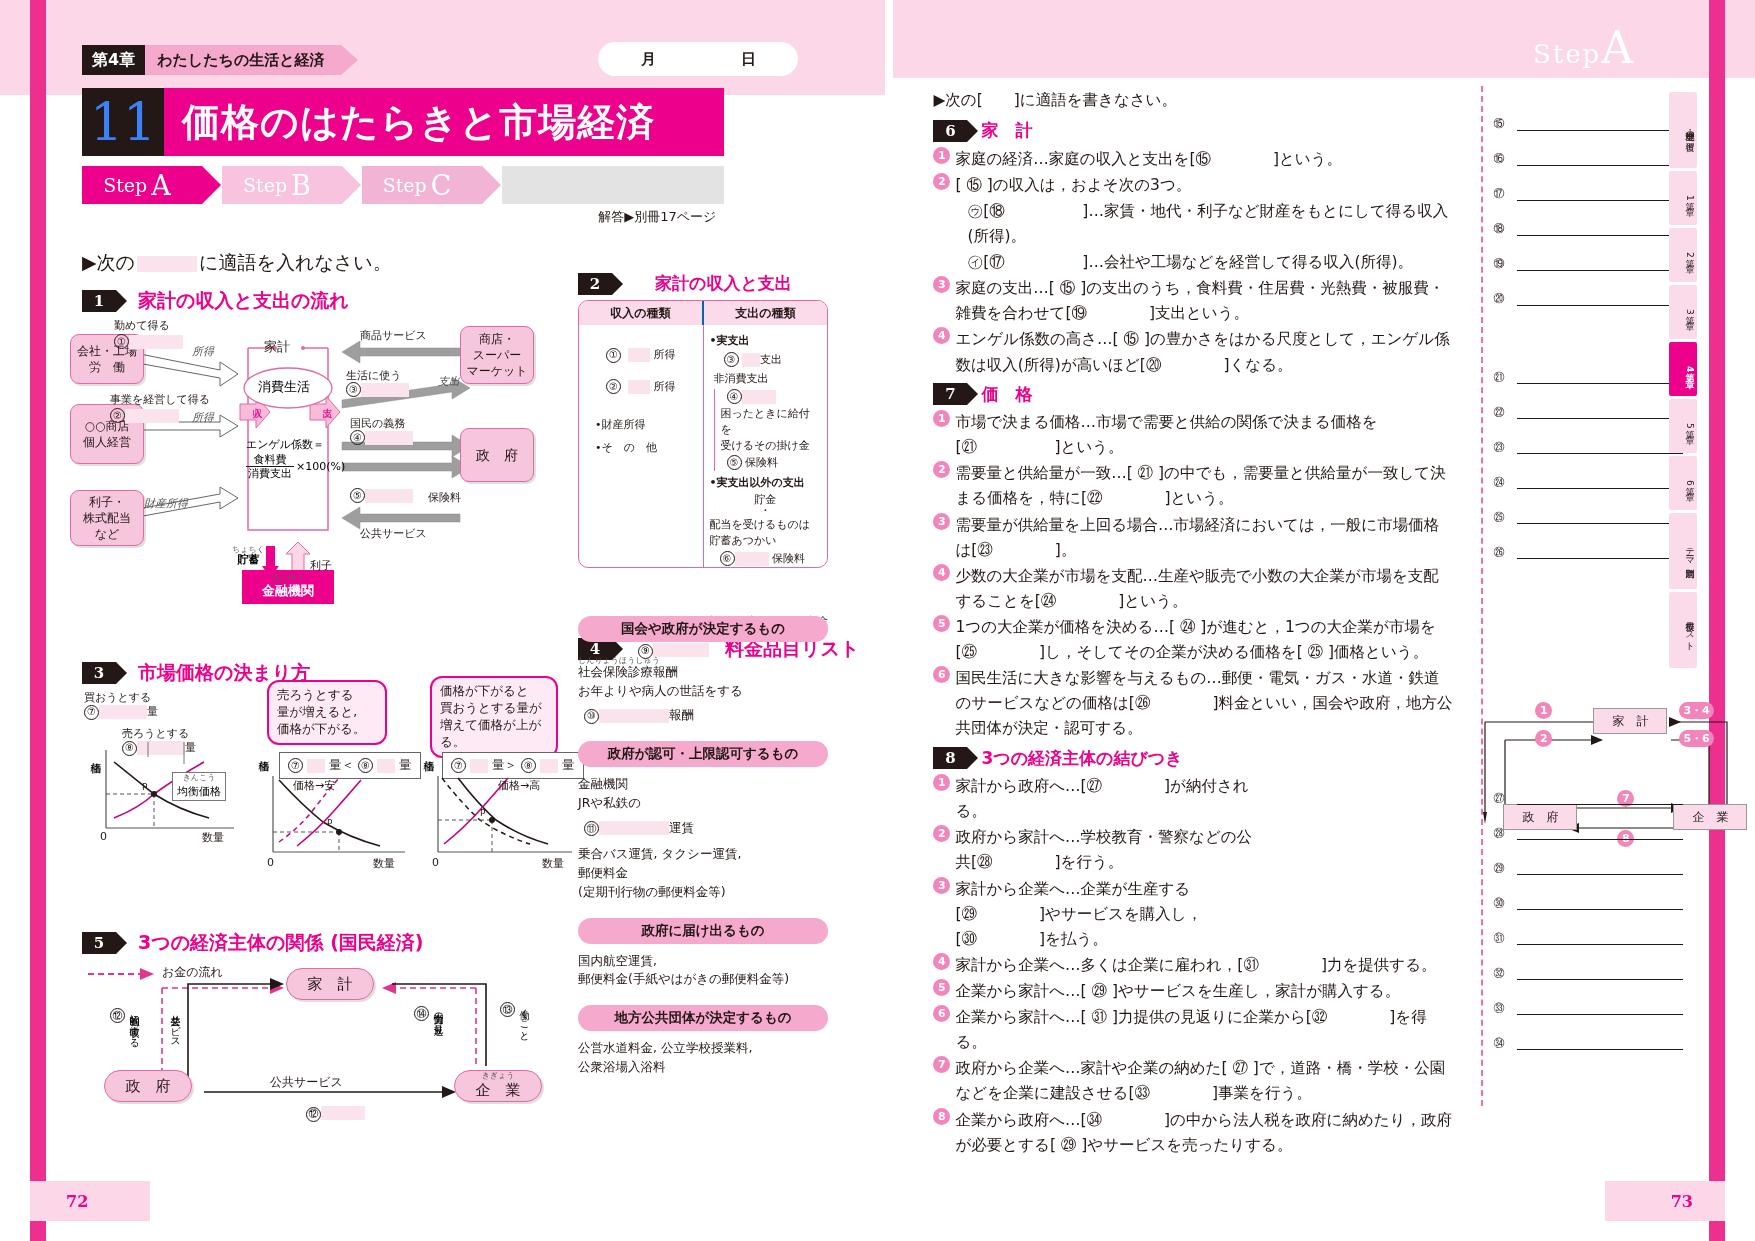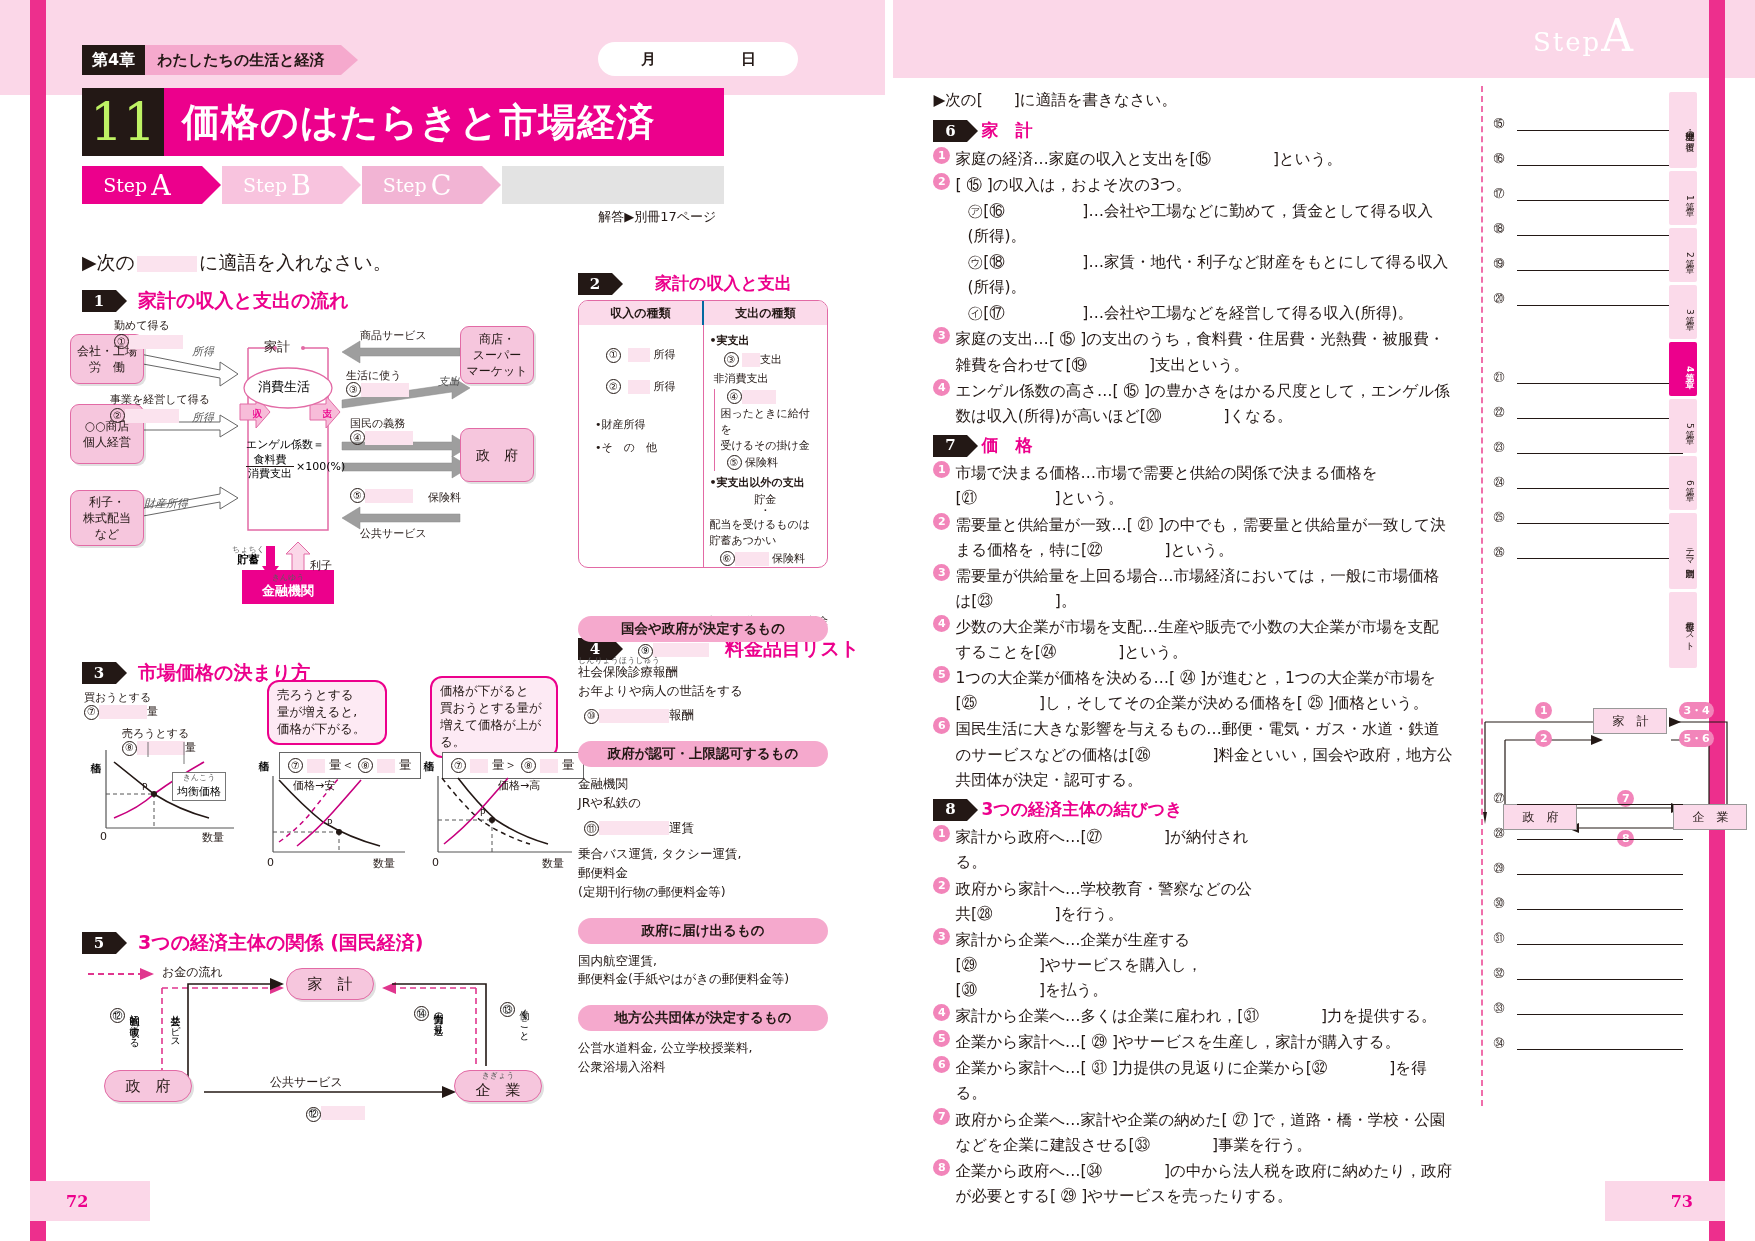--- a/index.html
+++ b/index.html
@@ -189,7 +189,7 @@
     background: #fbd7e8;
   }
   .stepA-mark {
-    position: absolute; right: 120px; top: 10px;
+    position: absolute; right: 120px; top: 22px;
     font-family: "DejaVu Serif","Liberation Serif",serif;
     color: #fff; font-size: 26px; letter-spacing: 2px; z-index: 3;
   }

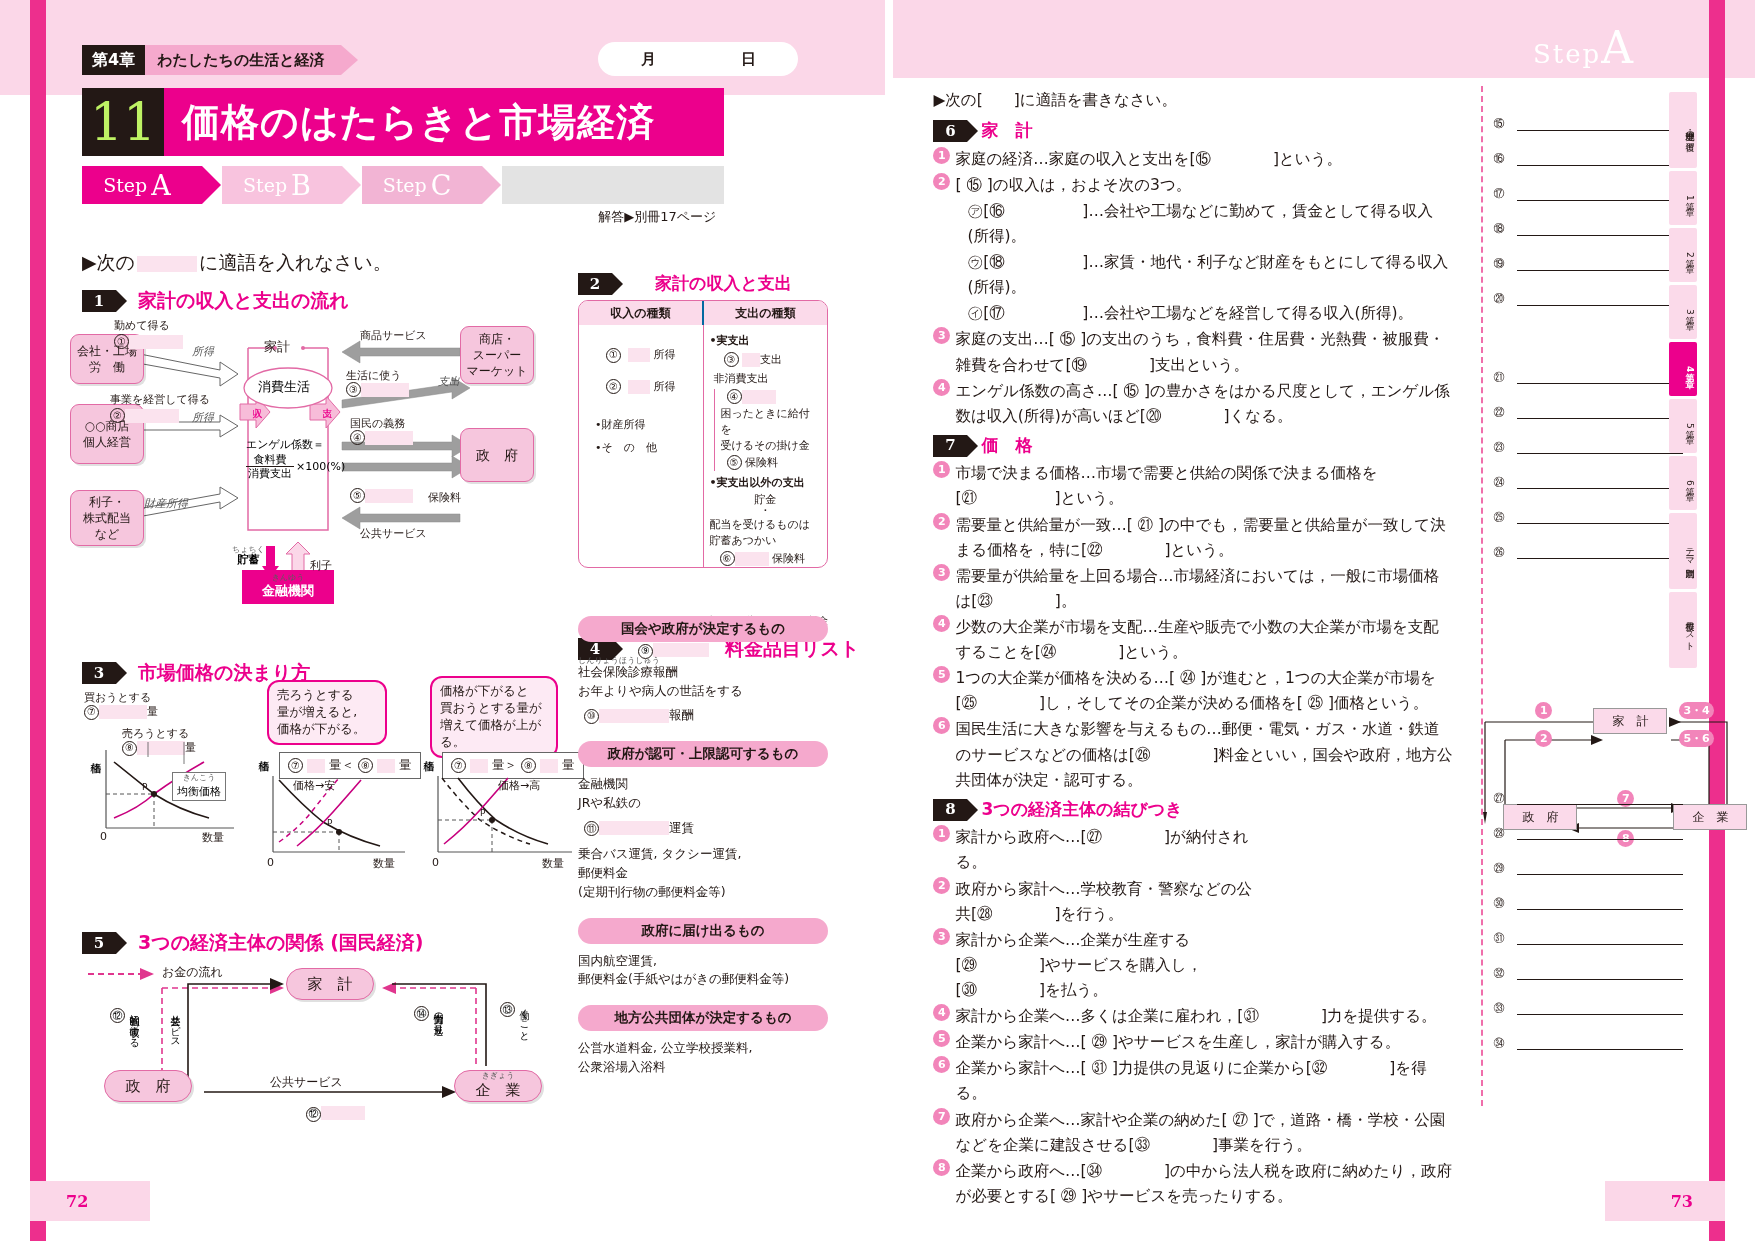--- a/index.html
+++ b/index.html
@@ -54,7 +54,7 @@
     position: absolute; left: 82px; top: 88px; display: flex; height: 68px; z-index: 4;
   }
   .title-num {
-    background: #231815; color: #bef264; width: 82px; height: 68px;
+    background: #231815; color: #3b82f6; width: 82px; height: 68px;
     display: flex; align-items: center; justify-content: center;
     font-family: "DejaVu Serif", "Liberation Serif", serif;
     font-size: 52px; line-height: 1;

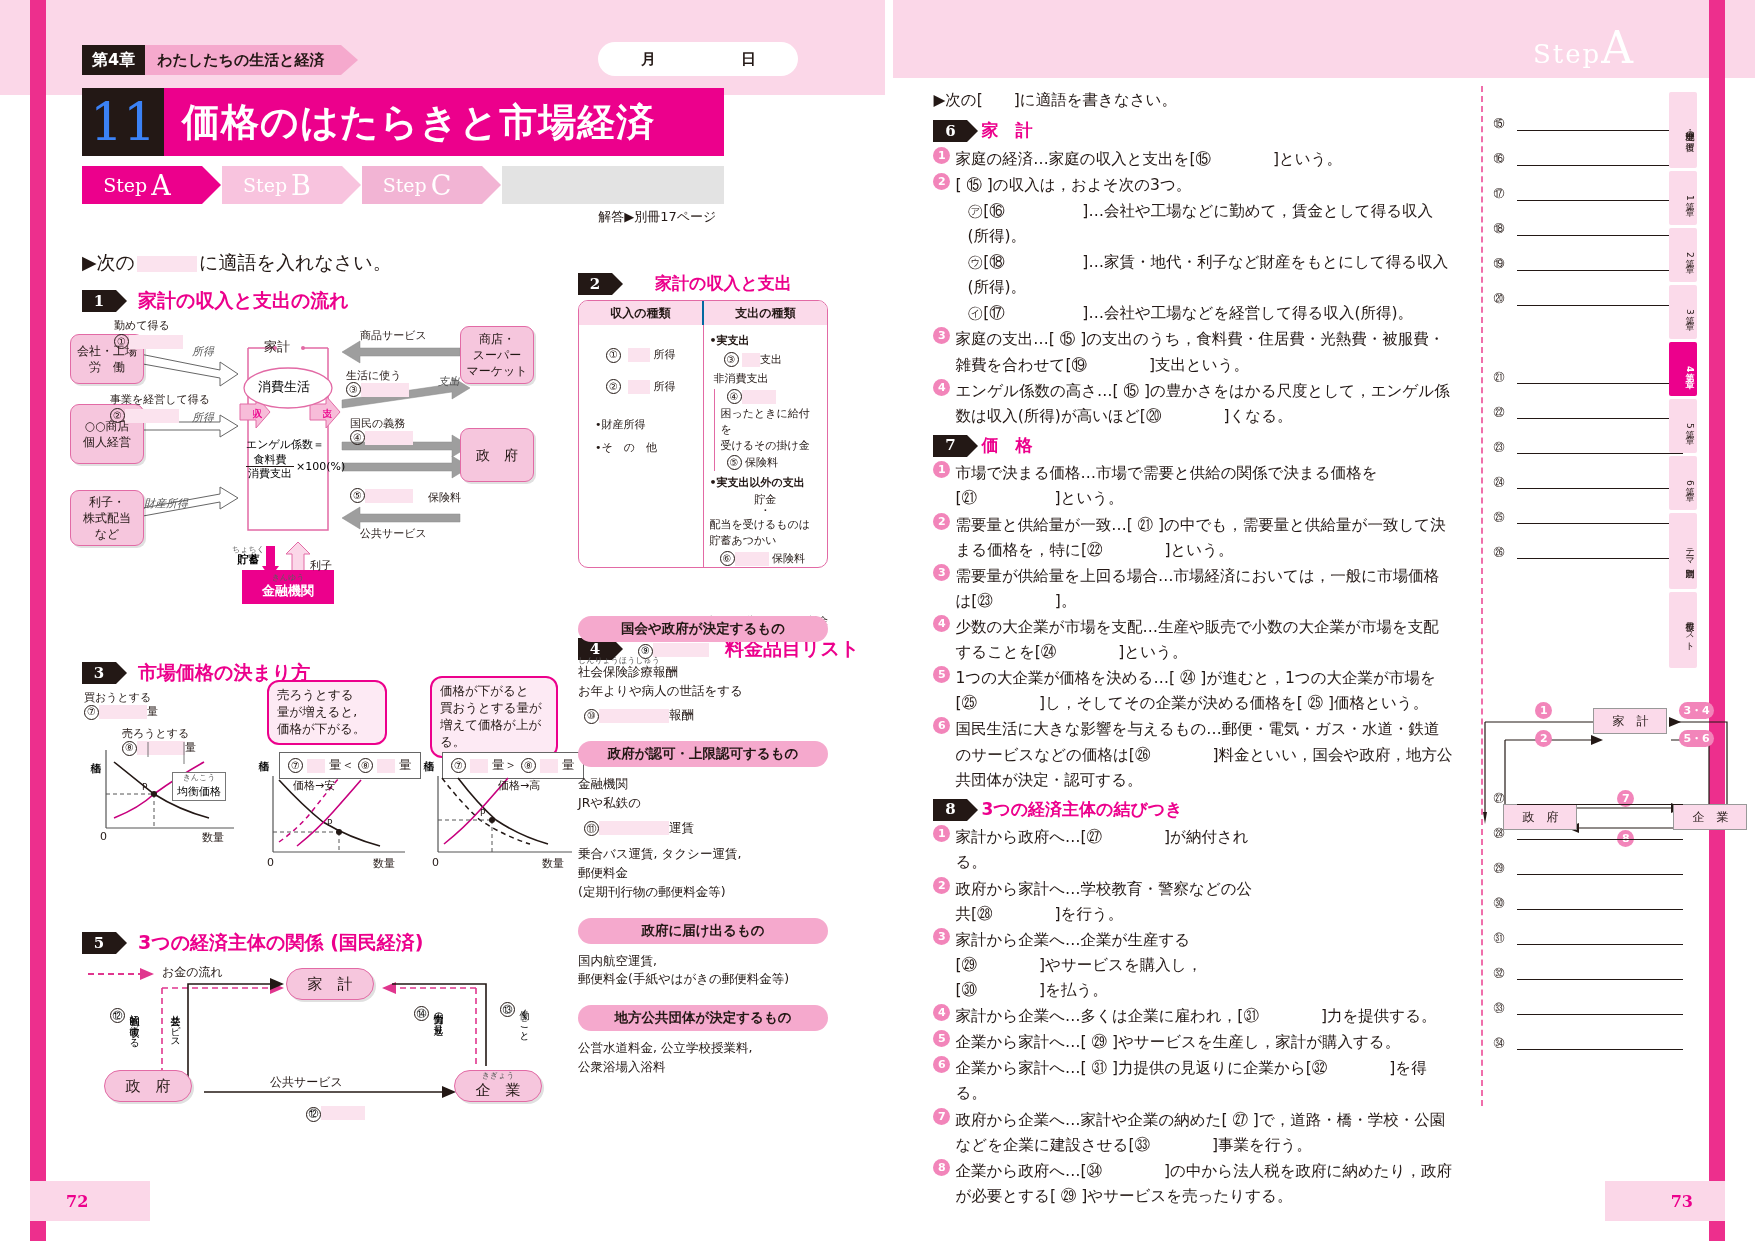--- a/index.html
+++ b/index.html
@@ -704,9 +704,6 @@
           <span class="qt">[ ⑮ ]の収入は，およそ次の3つ。</span>
         </div>
       <div class="q" style="padding-left:34px;">
-          <span class="qt">㋐[⑯　　　　　]…会社や工場などに勤めて，賃金として得る収入(所得)。</span>
-        </div>
-      <div class="q" style="padding-left:34px;">
           <span class="qt">㋒[⑱　　　　　]…家賃・地代・利子など財産をもとにして得る収入(所得)。</span>
         </div>
       <div class="q" style="padding-left:34px;">

